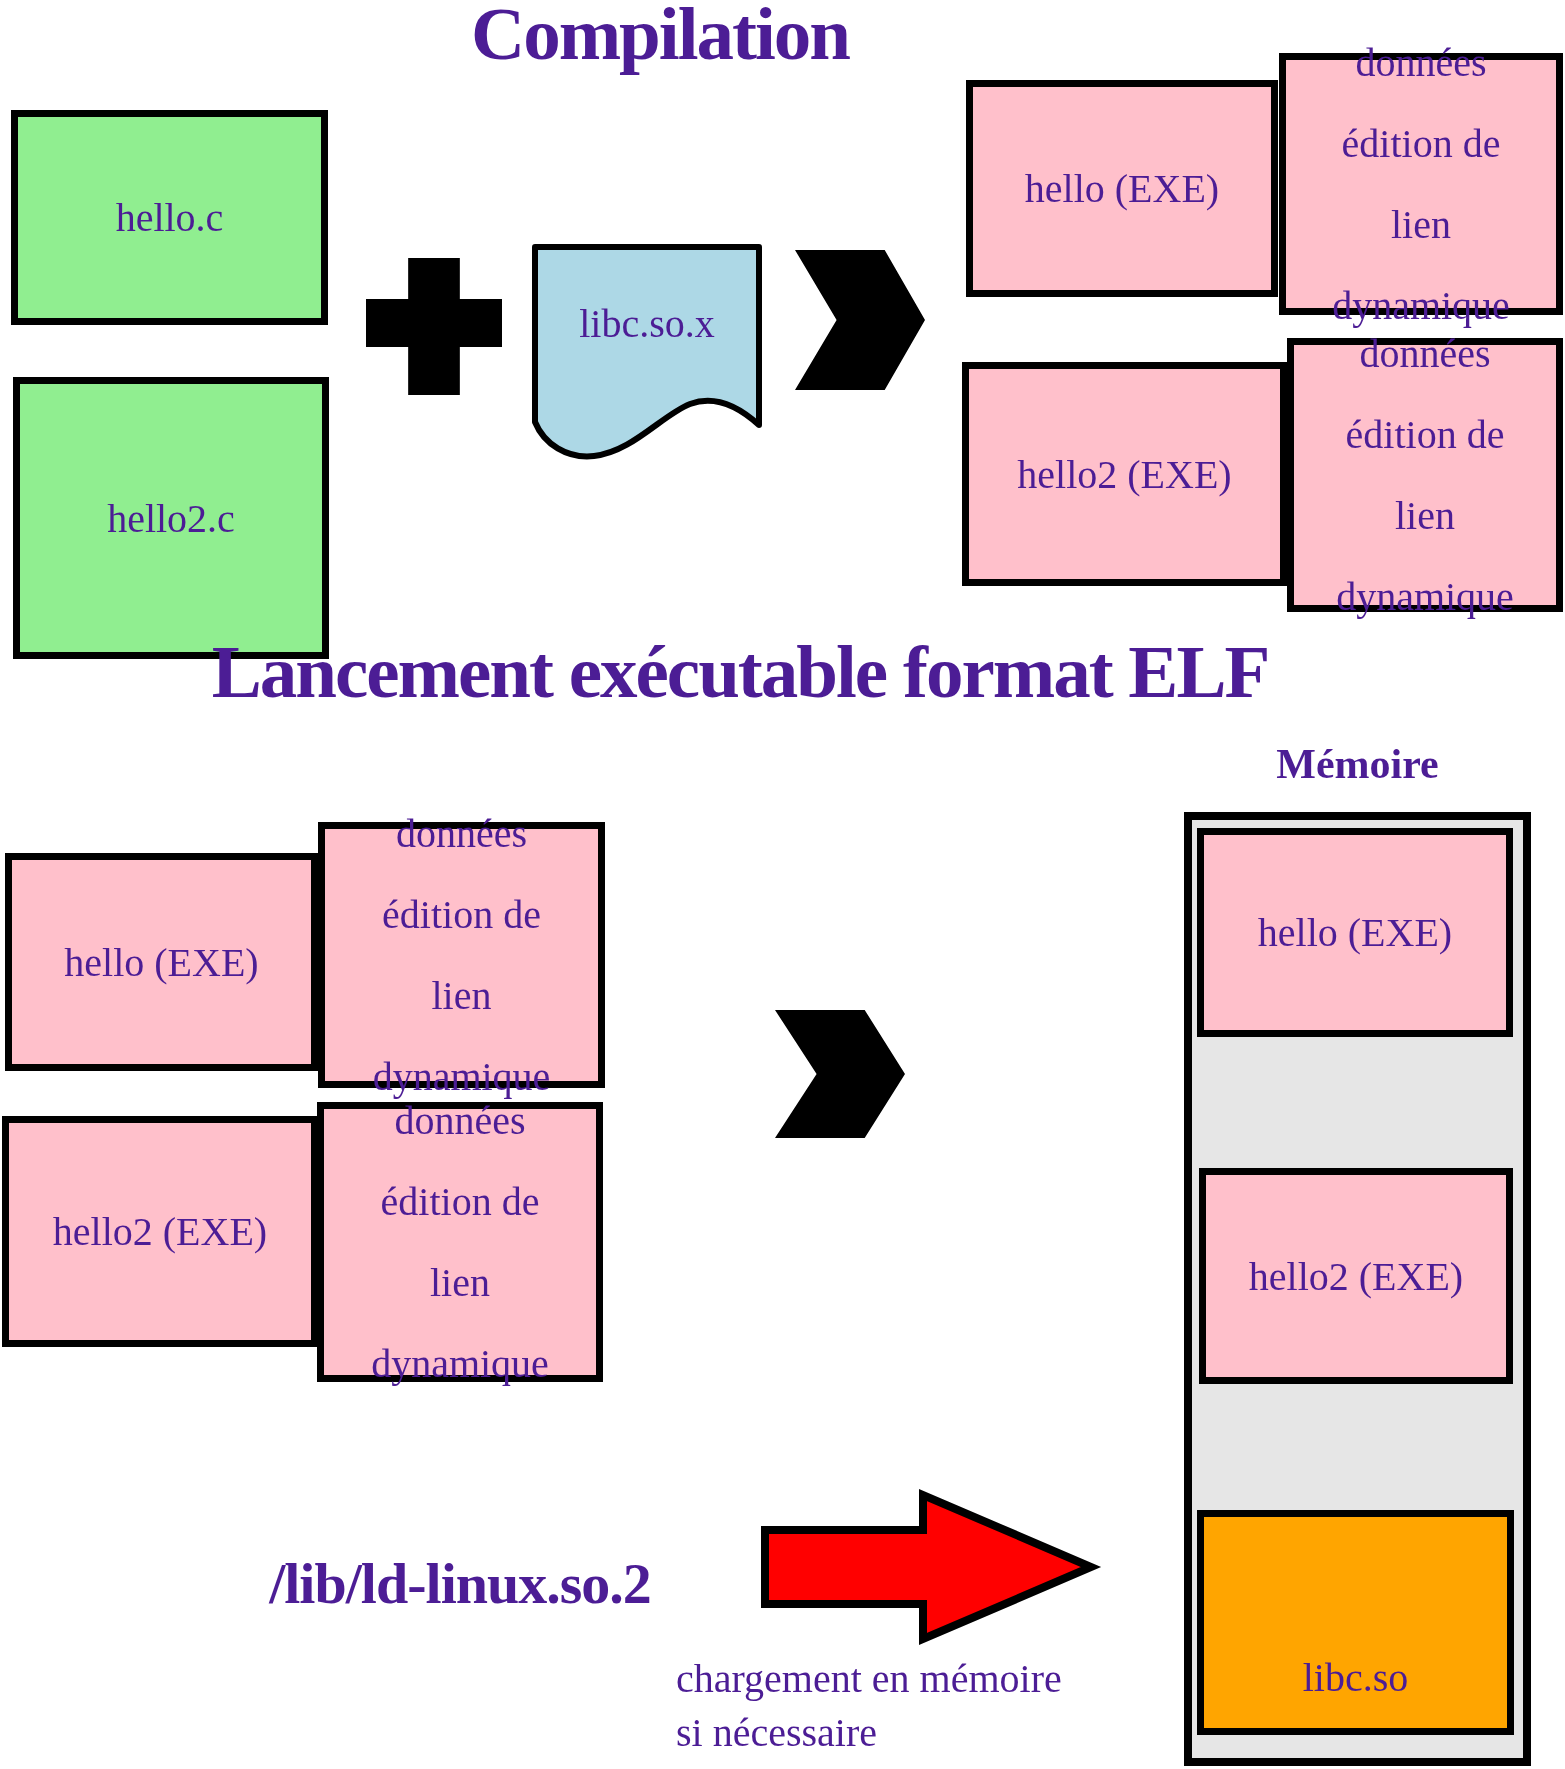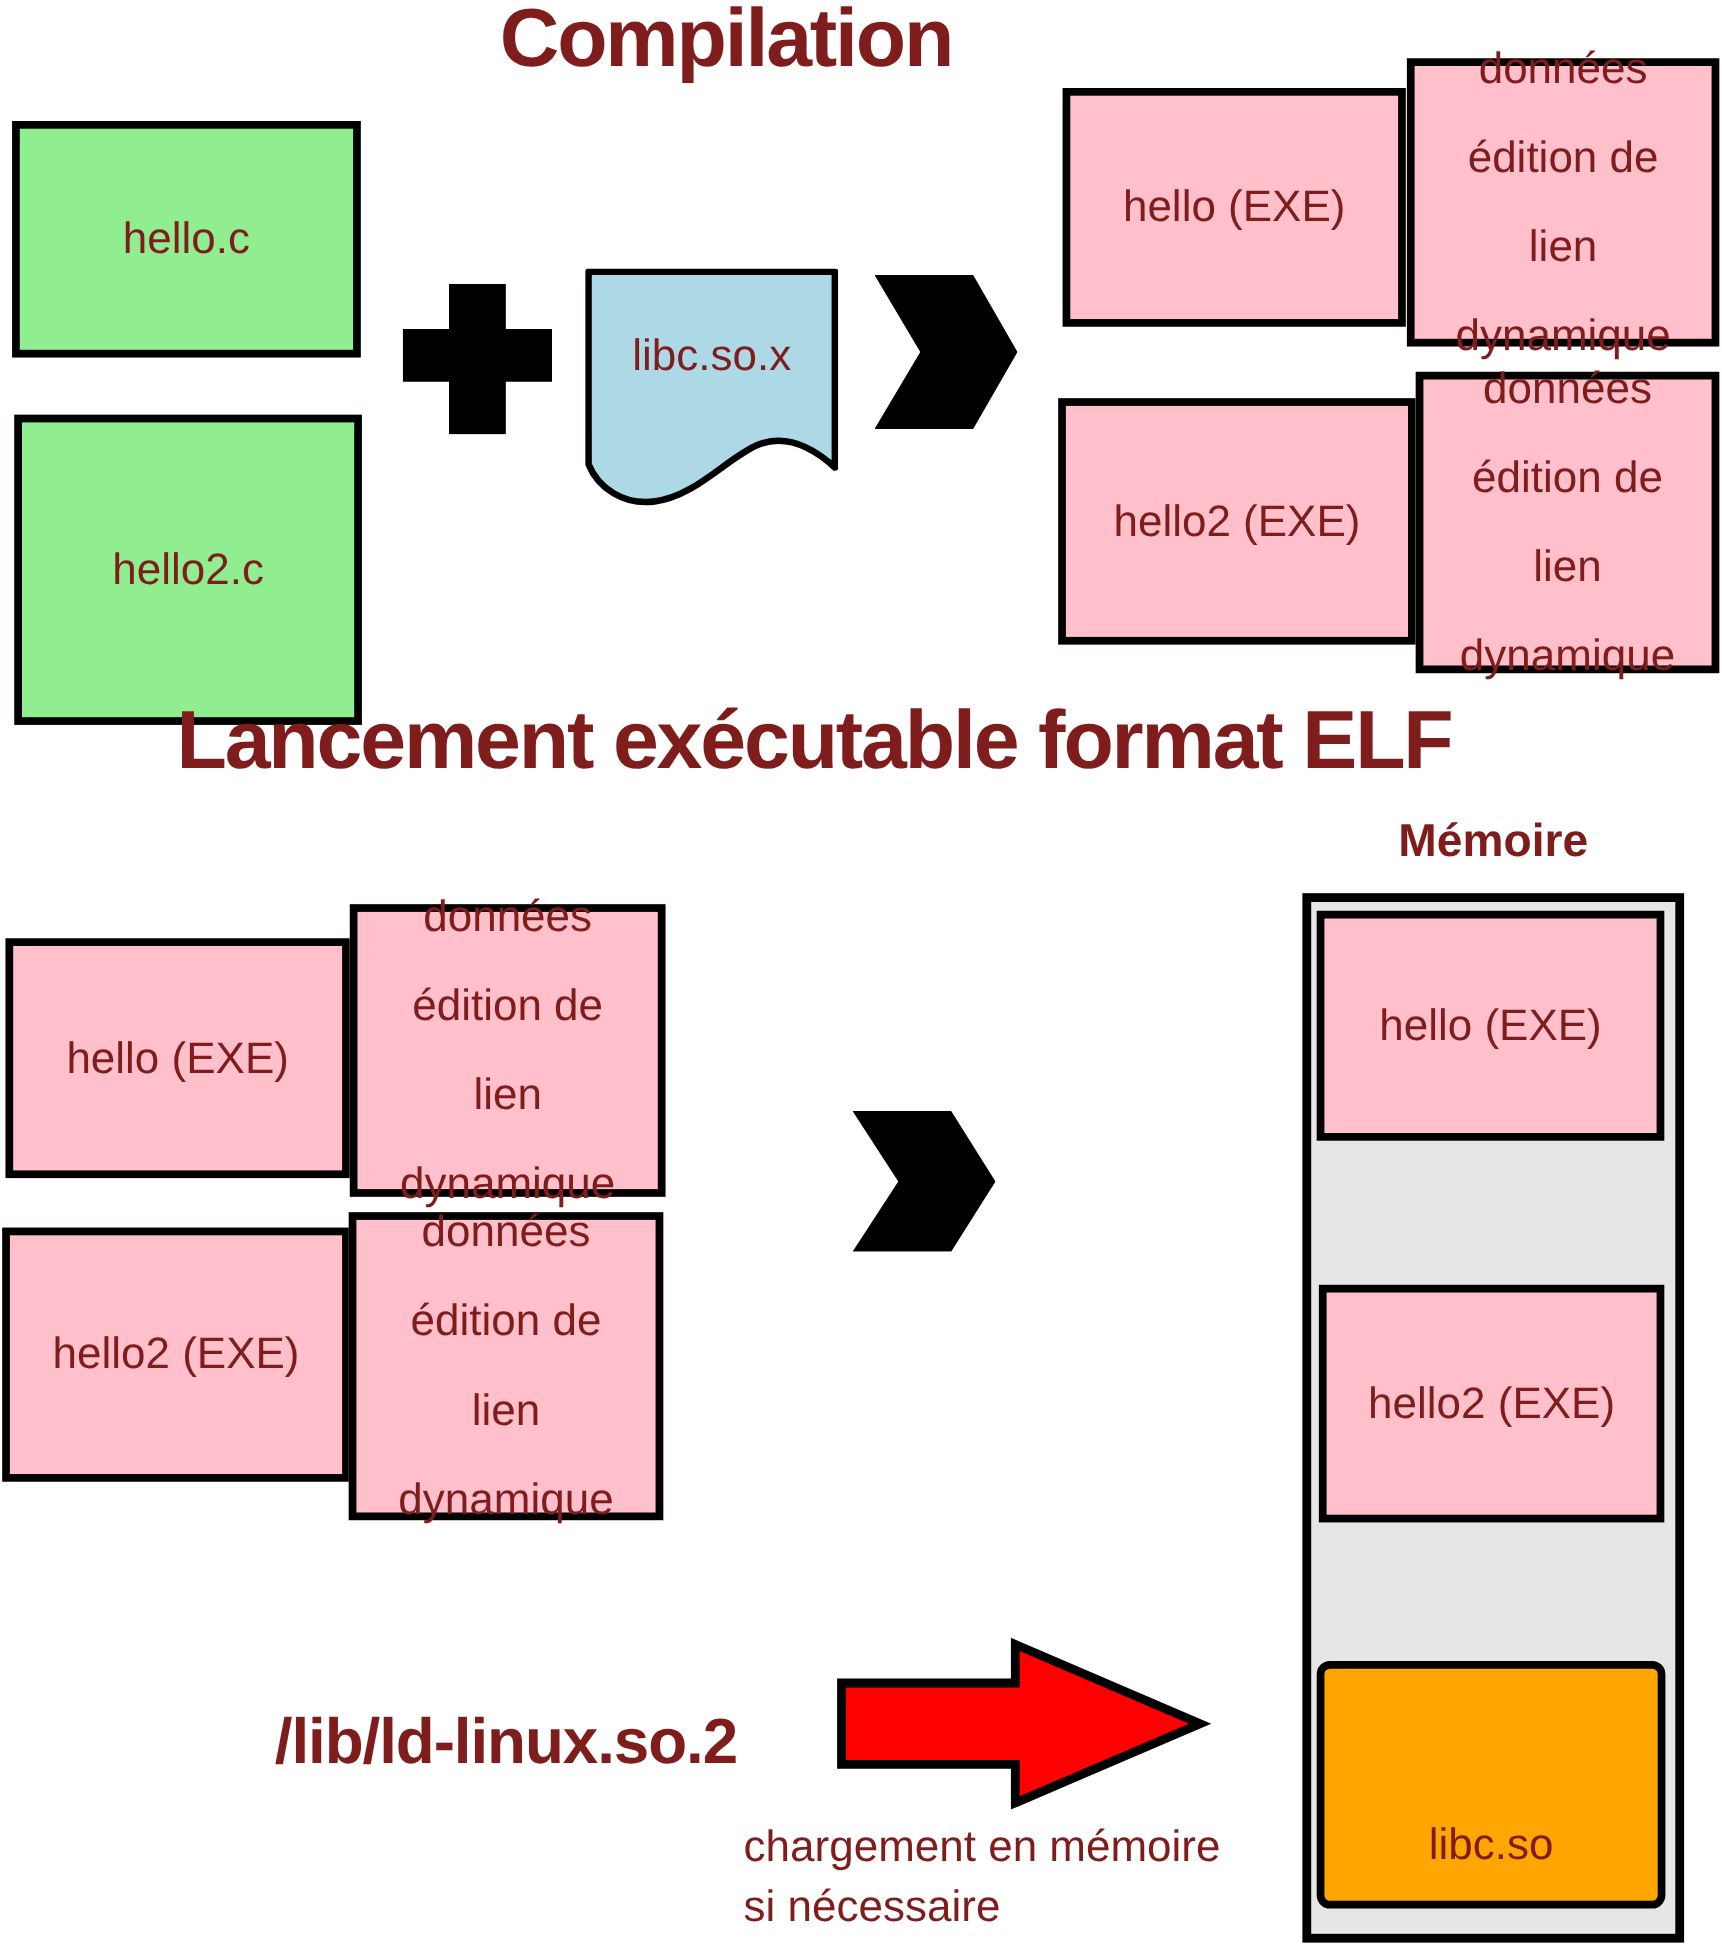--- a/index.html
+++ b/index.html
@@ -6,7 +6,7 @@
   #canvas {
     position:relative; width:1565px; height:1769px;
     background:#ffffff; overflow:hidden;
-    font-family:Liberation Sans, sans-serif; color:#7f1d1d;
+    font-family:Liberation Serif, serif; color:#4c1d95;
   }
   .abs { position:absolute; box-sizing:border-box; }
   .title {

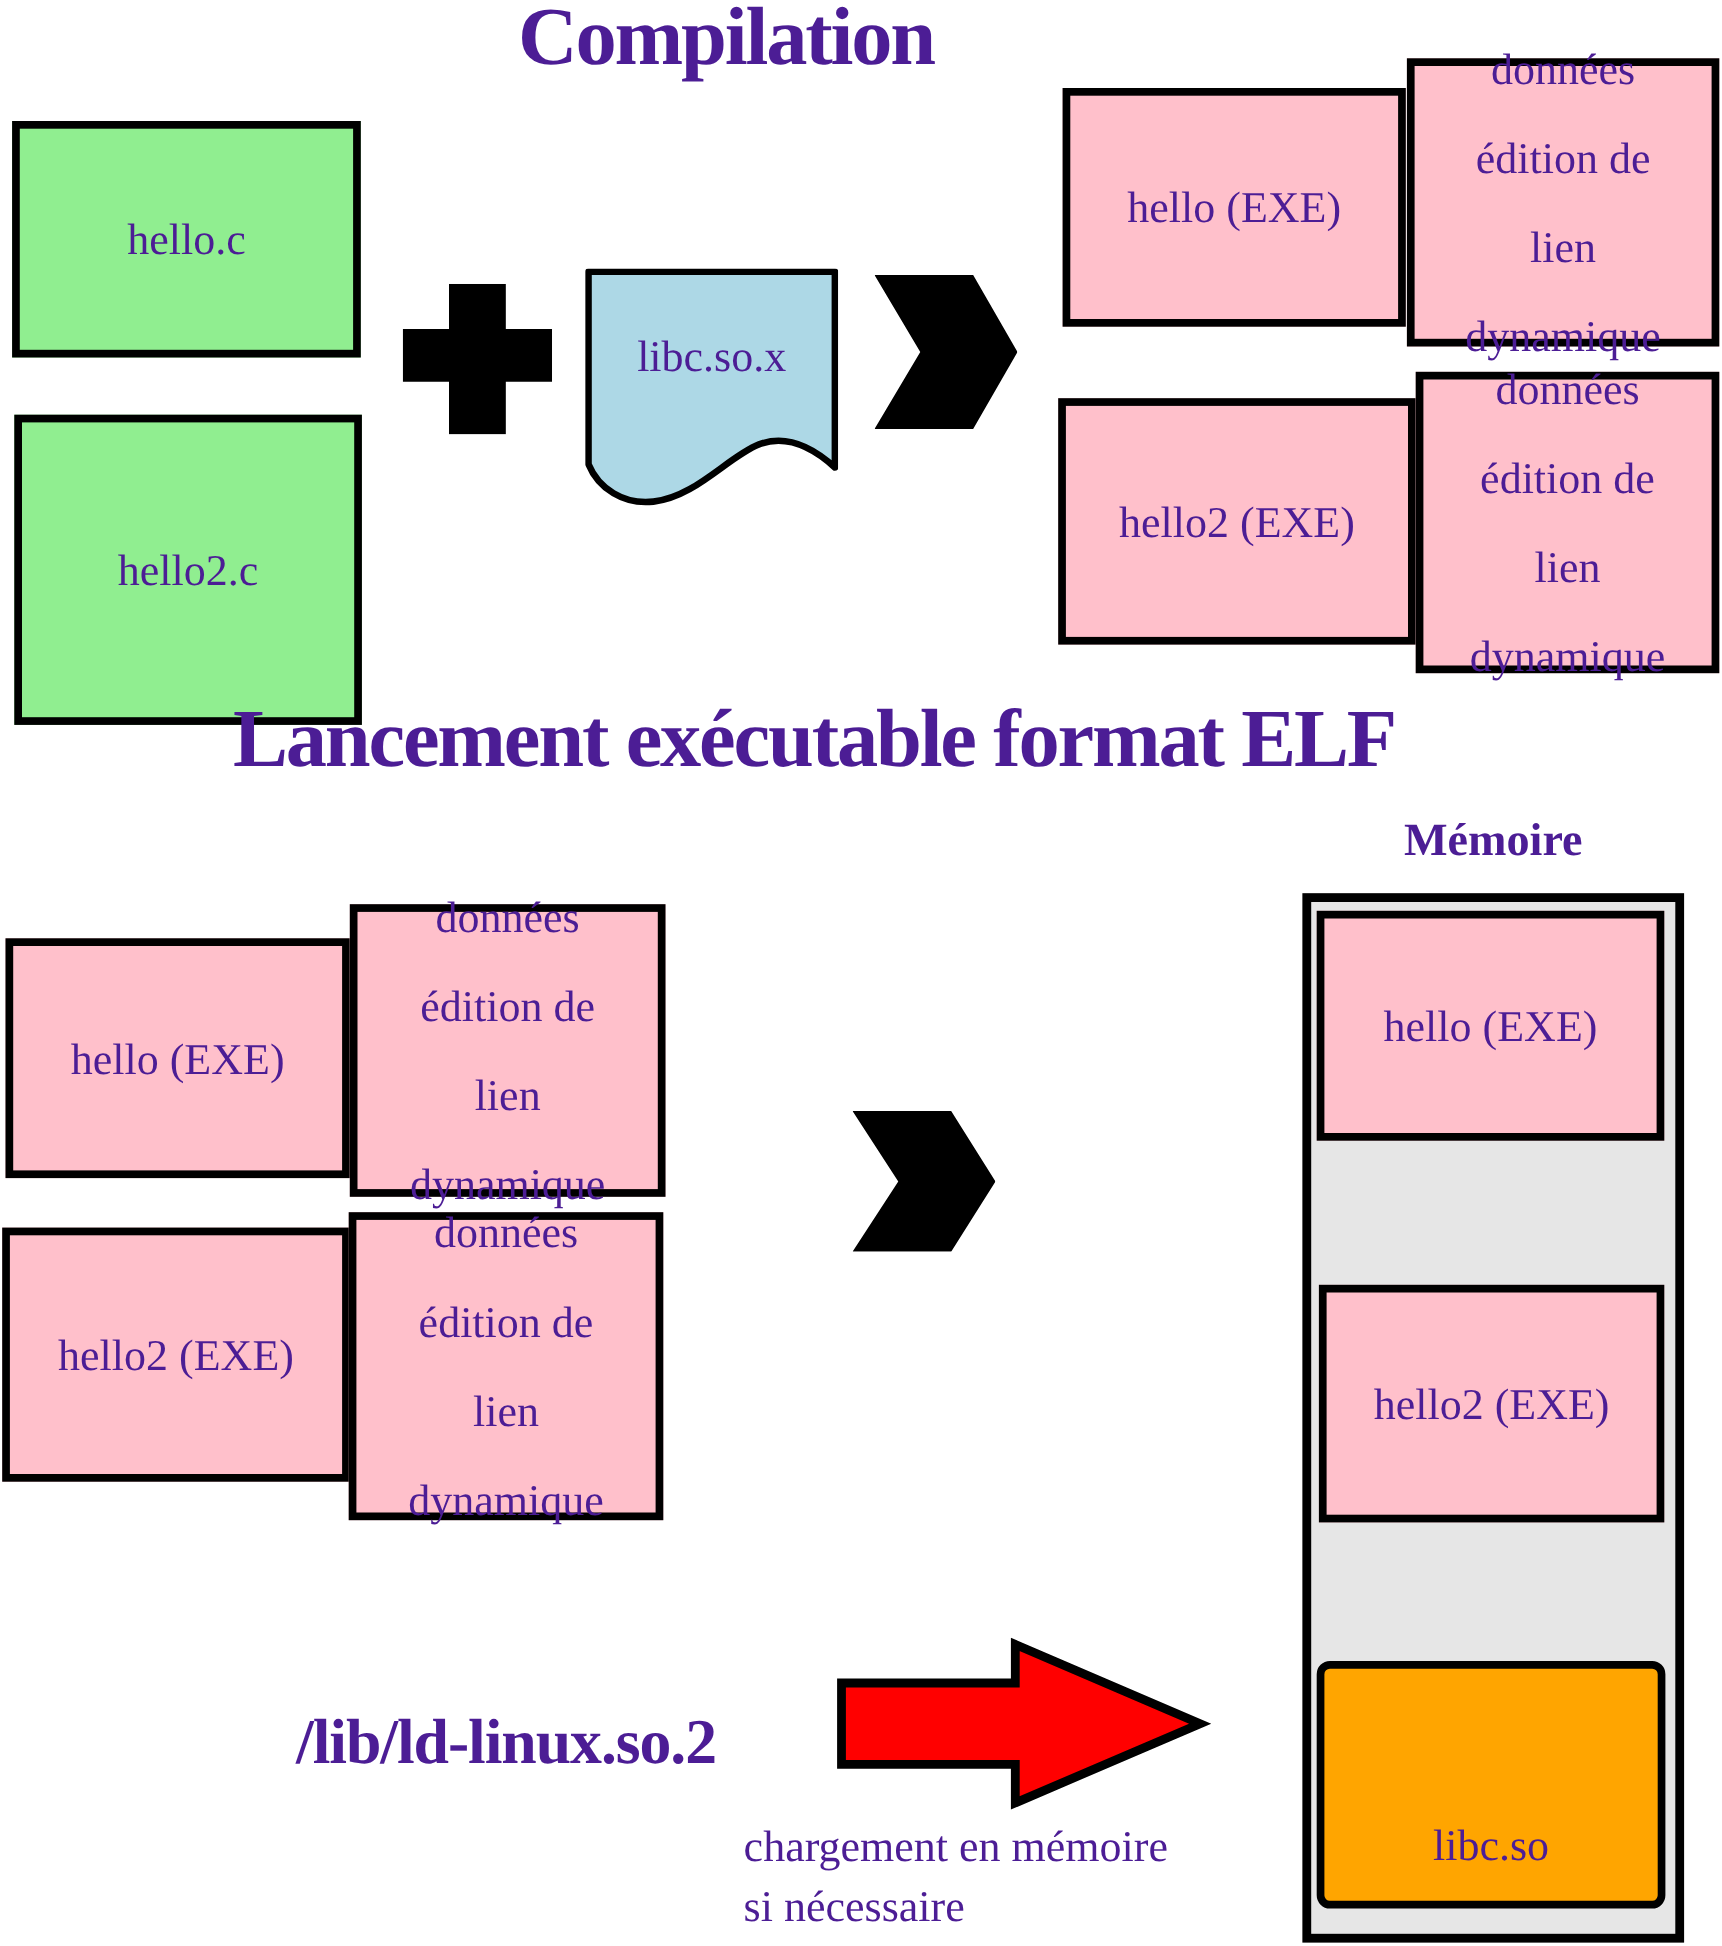--- a/index.html
+++ b/index.html
@@ -136,7 +136,7 @@
     <div class="box pink" style="left:7px; top:348px; width:314px; height:216px;">
       <span>hello2 (EXE)</span>
     </div>
-    <div class="box orange pad-low" style="left:5px; top:690px; width:317px; height:225px;border-radius:12px;">
+    <div class="box orange pad-low" style="left:5px; top:690px; width:317px; height:225px;">
       <span>libc.so</span>
     </div>
   </div>

